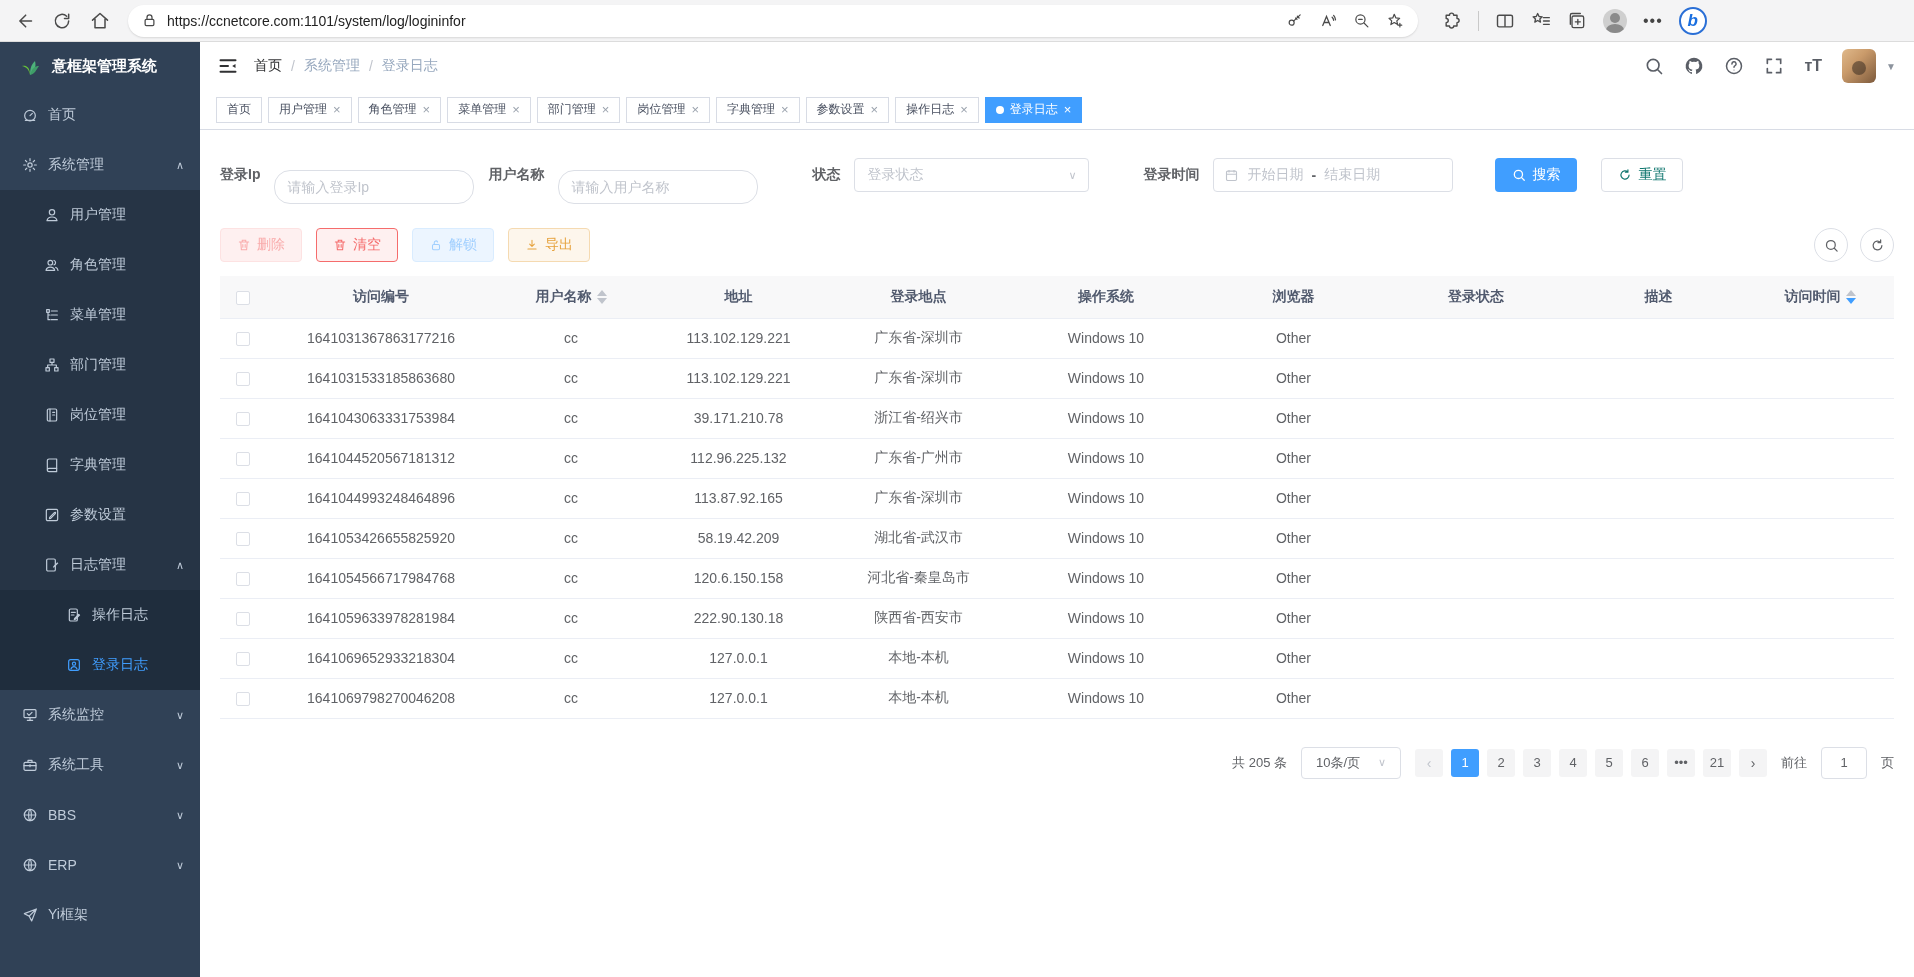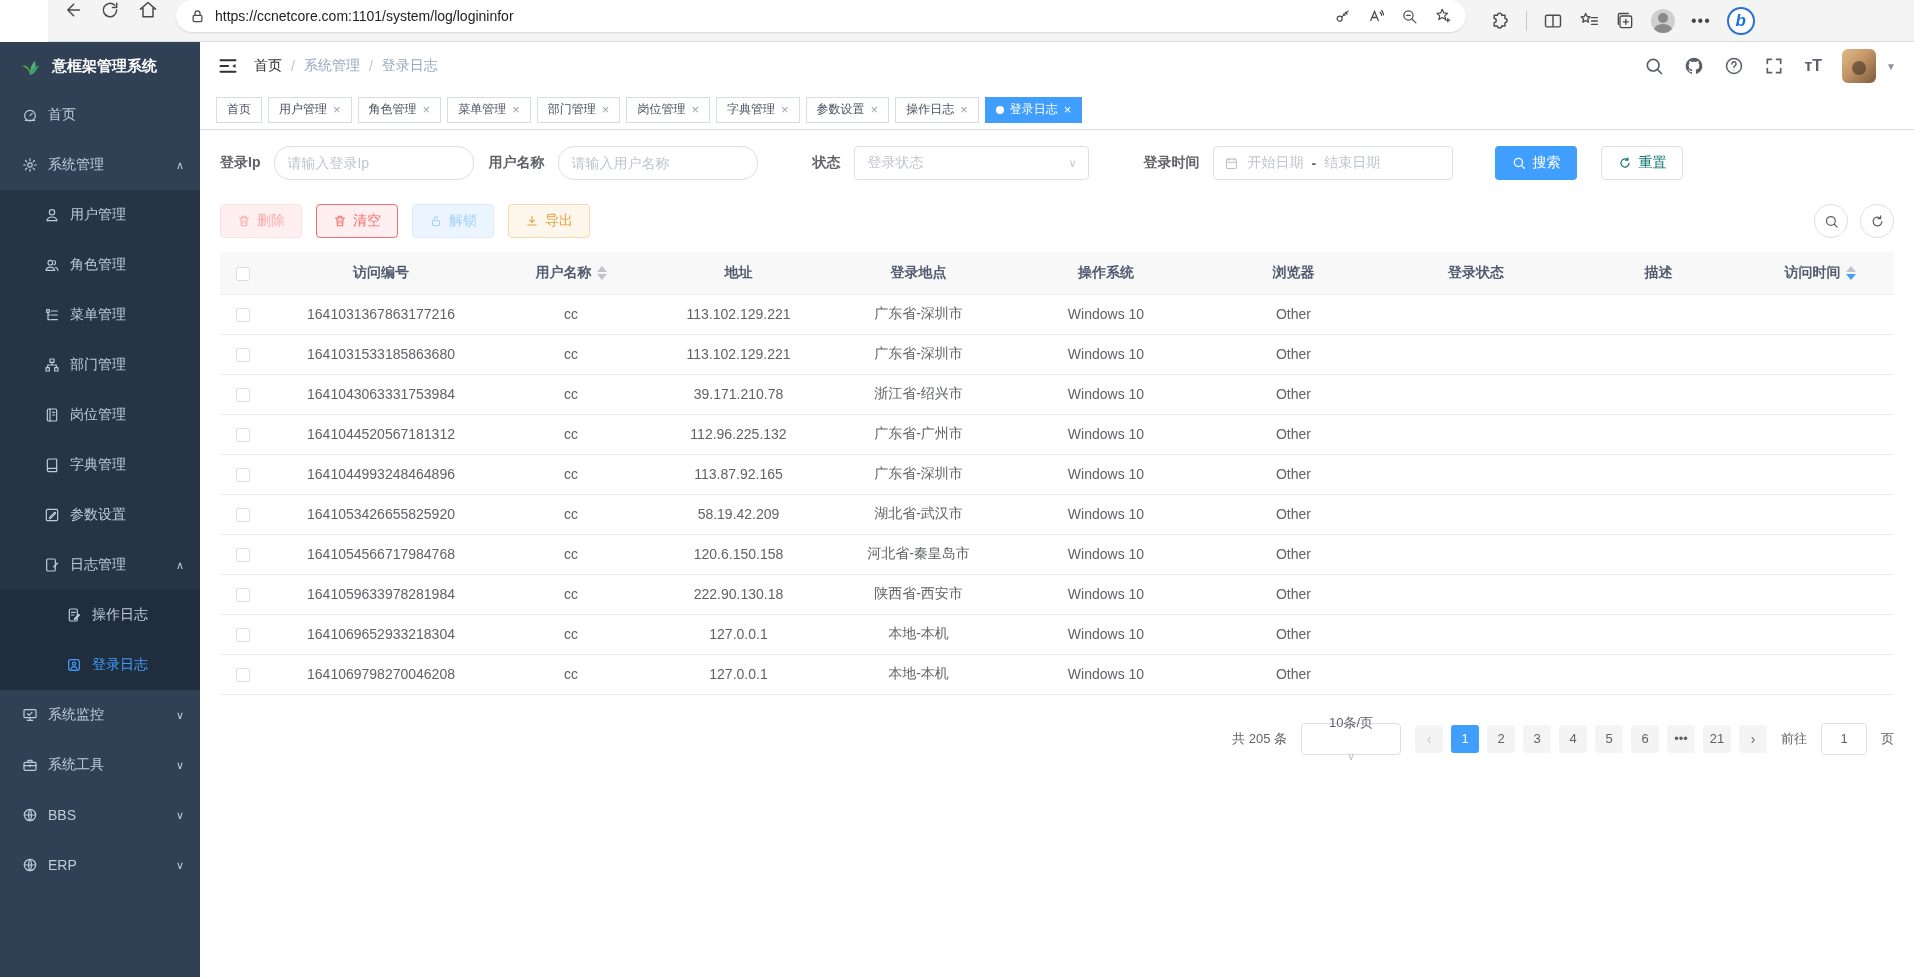--- a/index.html
+++ b/index.html
@@ -8,7 +8,7 @@
 
   
   .browser-bar { height:42px; background:#f4f4f5; border-bottom:1px solid #dcdcdc;
-    display:flex; padding:0 14px; gap:18px;margin-left:48px; }
+    display:flex; align-items:center; padding:0 14px; gap:18px; }
   .b-icon { width:20px; height:20px; color:#4a4a4a; flex:0 0 auto; cursor:pointer; }
   .b-icon svg { width:100%; height:100%; }
   .url-pill { flex:0 0 1290px; height:32px; background:#fff; border-radius:16px;

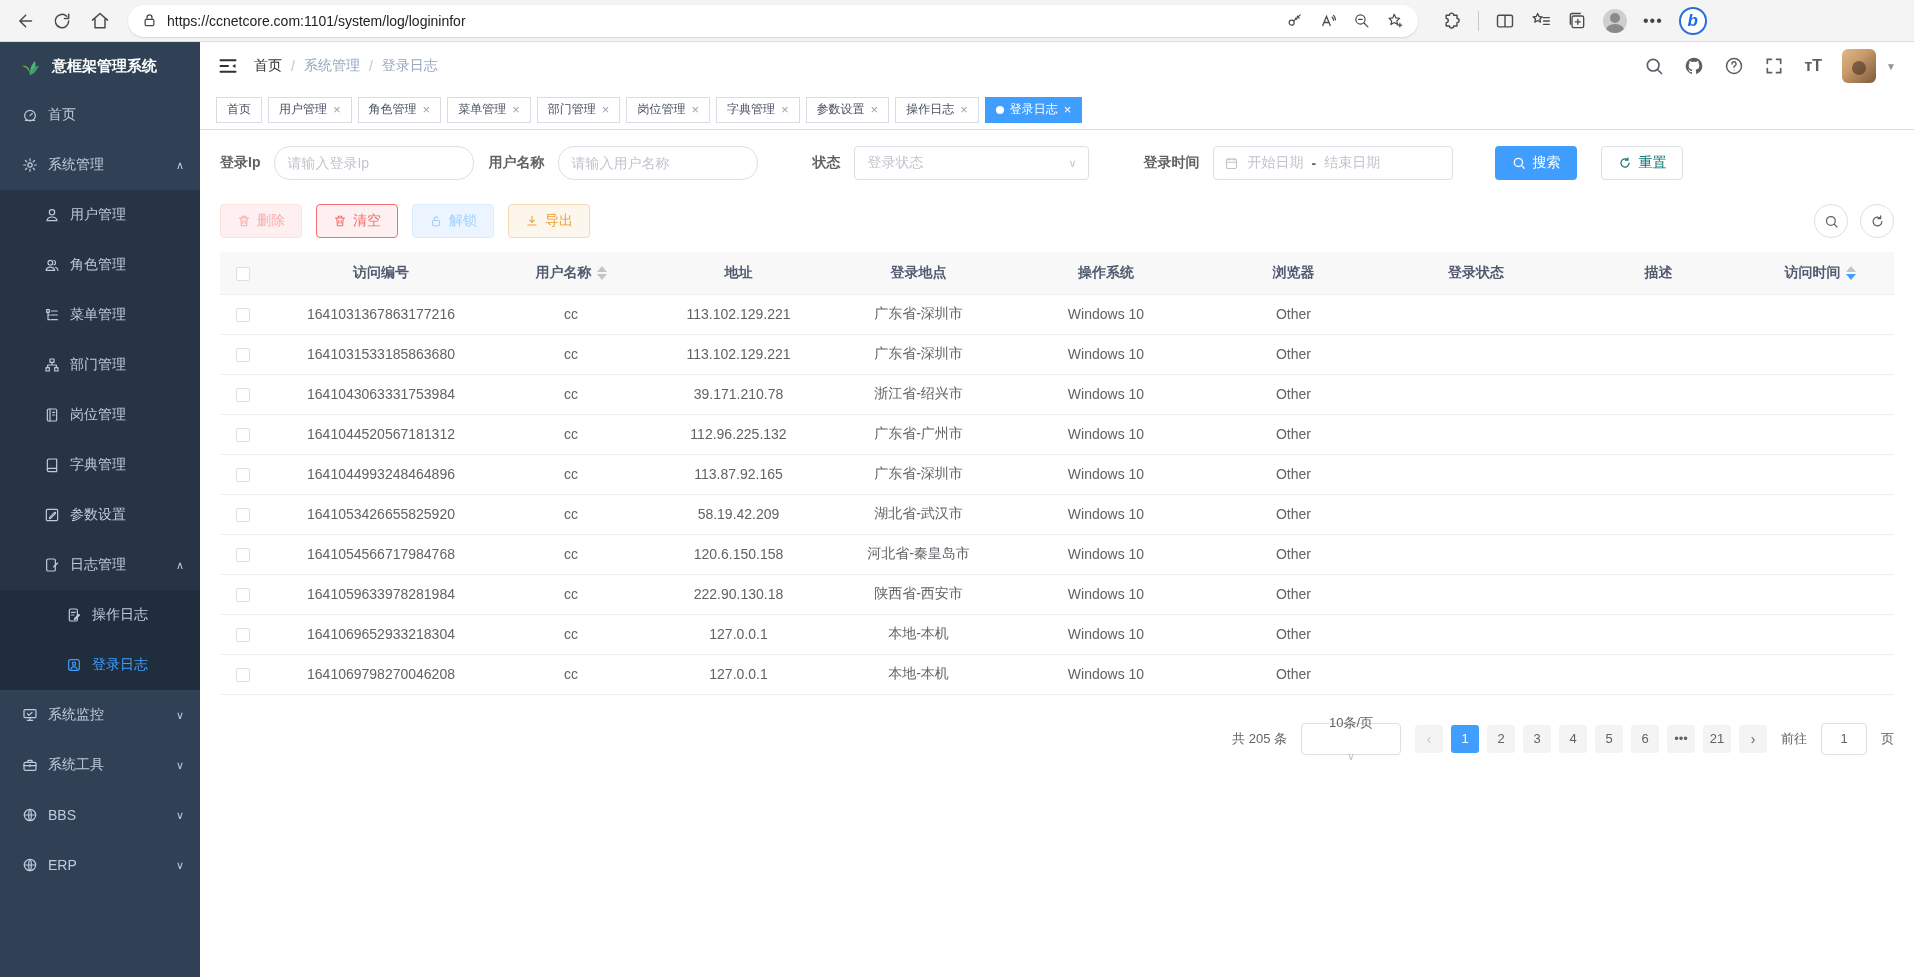--- a/index.html
+++ b/index.html
@@ -79,7 +79,7 @@
   .filters { display:flex; align-items:center; gap:14px; }
   .f-label { font-size:14px; font-weight:bold; color:#606266; white-space:nowrap; }
   .f-input { height:34px; border:1px solid #dcdfe6; border-radius:16px; font-size:14px;
-    padding:0 12px; color:#606266; background:#fff; }
+    padding:0 12px; color:#606266; background:#fff;margin-top:24px; }
   .f-input::placeholder { color:#c0c4cc; }
   .w-ip { width:200px; }
   .w-user { width:200px; margin-right:40px; }

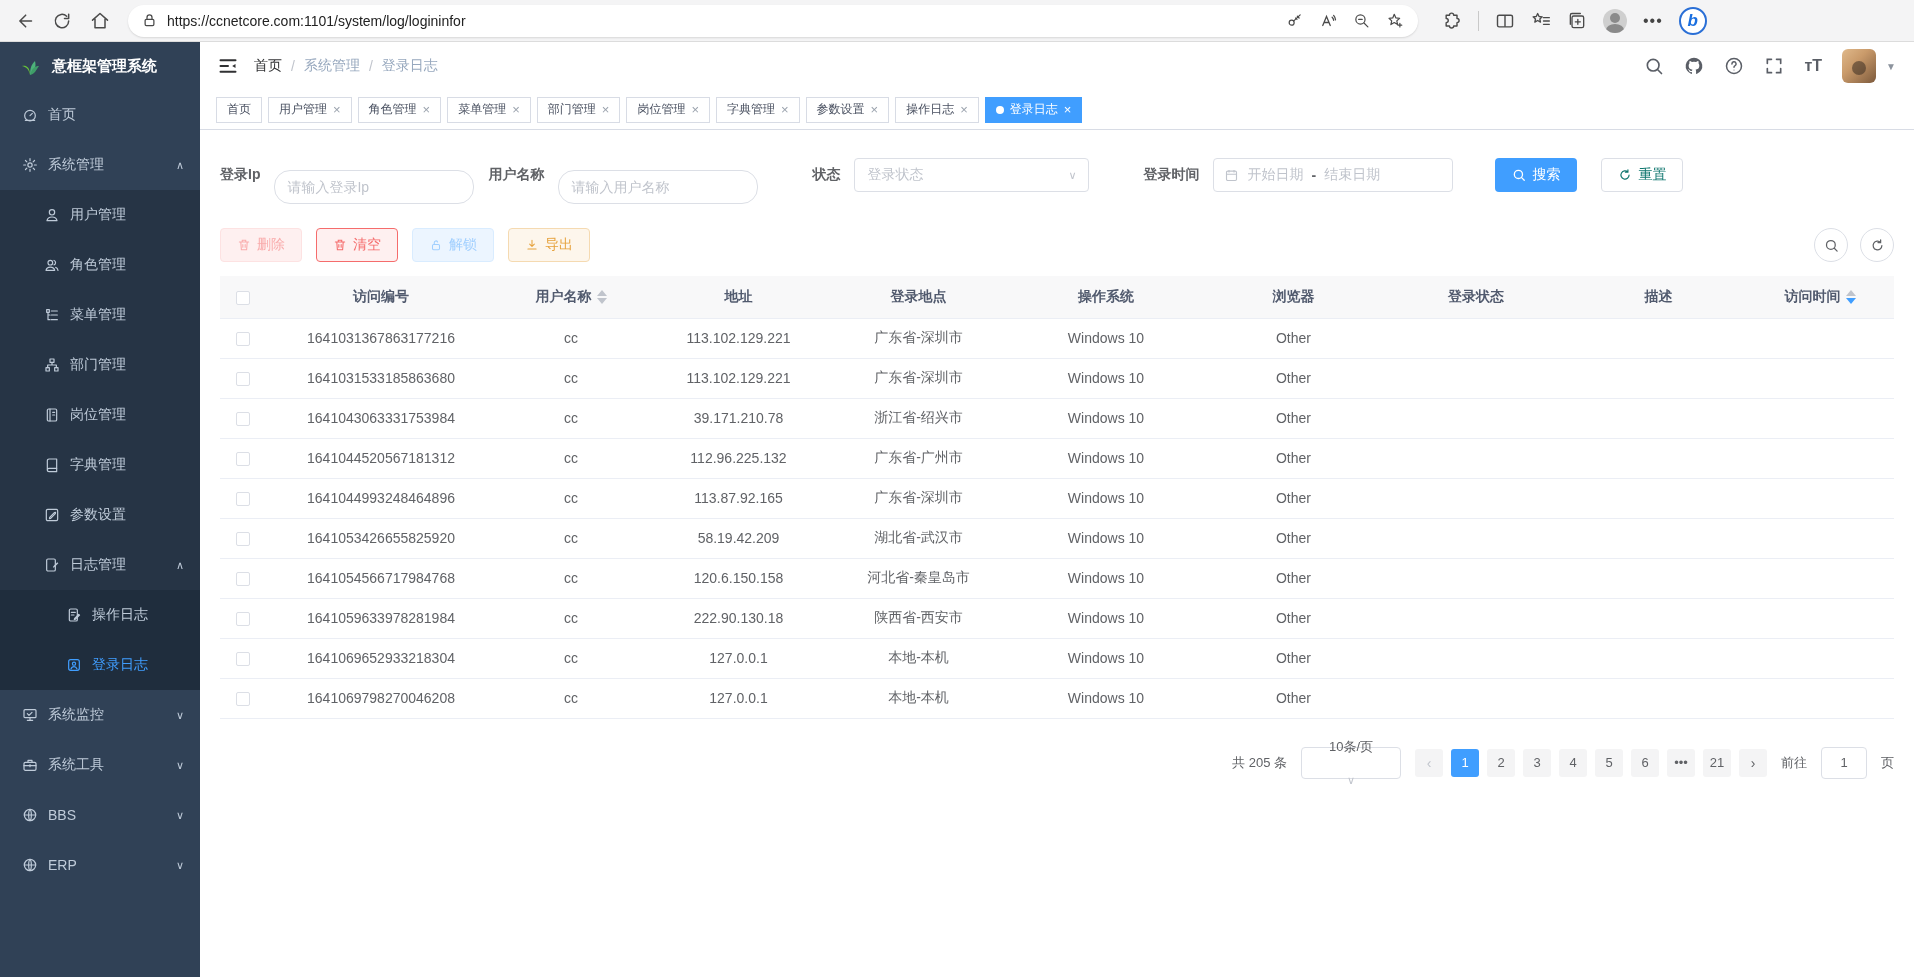--- a/index.html
+++ b/index.html
@@ -130,7 +130,7 @@
   .pager-row { display:flex; align-items:center; justify-content:flex-end; gap:14px;
     margin-top:28px; font-size:13px; color:#606266; }
   .size-sel { width:100px; height:32px; border:1px solid #dcdfe6; border-radius:4px;
-    display:flex; align-items:center; justify-content:center; gap:18px; color:#606266; cursor:pointer;flex-direction:column; }
+    display:flex; align-items:center; justify-content:center; gap:18px; color:#606266; cursor:pointer; }
   .pages { display:flex; gap:8px; align-items:center; }
   .pg { min-width:28px; height:28px; border-radius:3px; background:#f4f4f5; color:#606266;
     display:flex; align-items:center; justify-content:center; font-size:13px; cursor:pointer; padding:0 4px;}

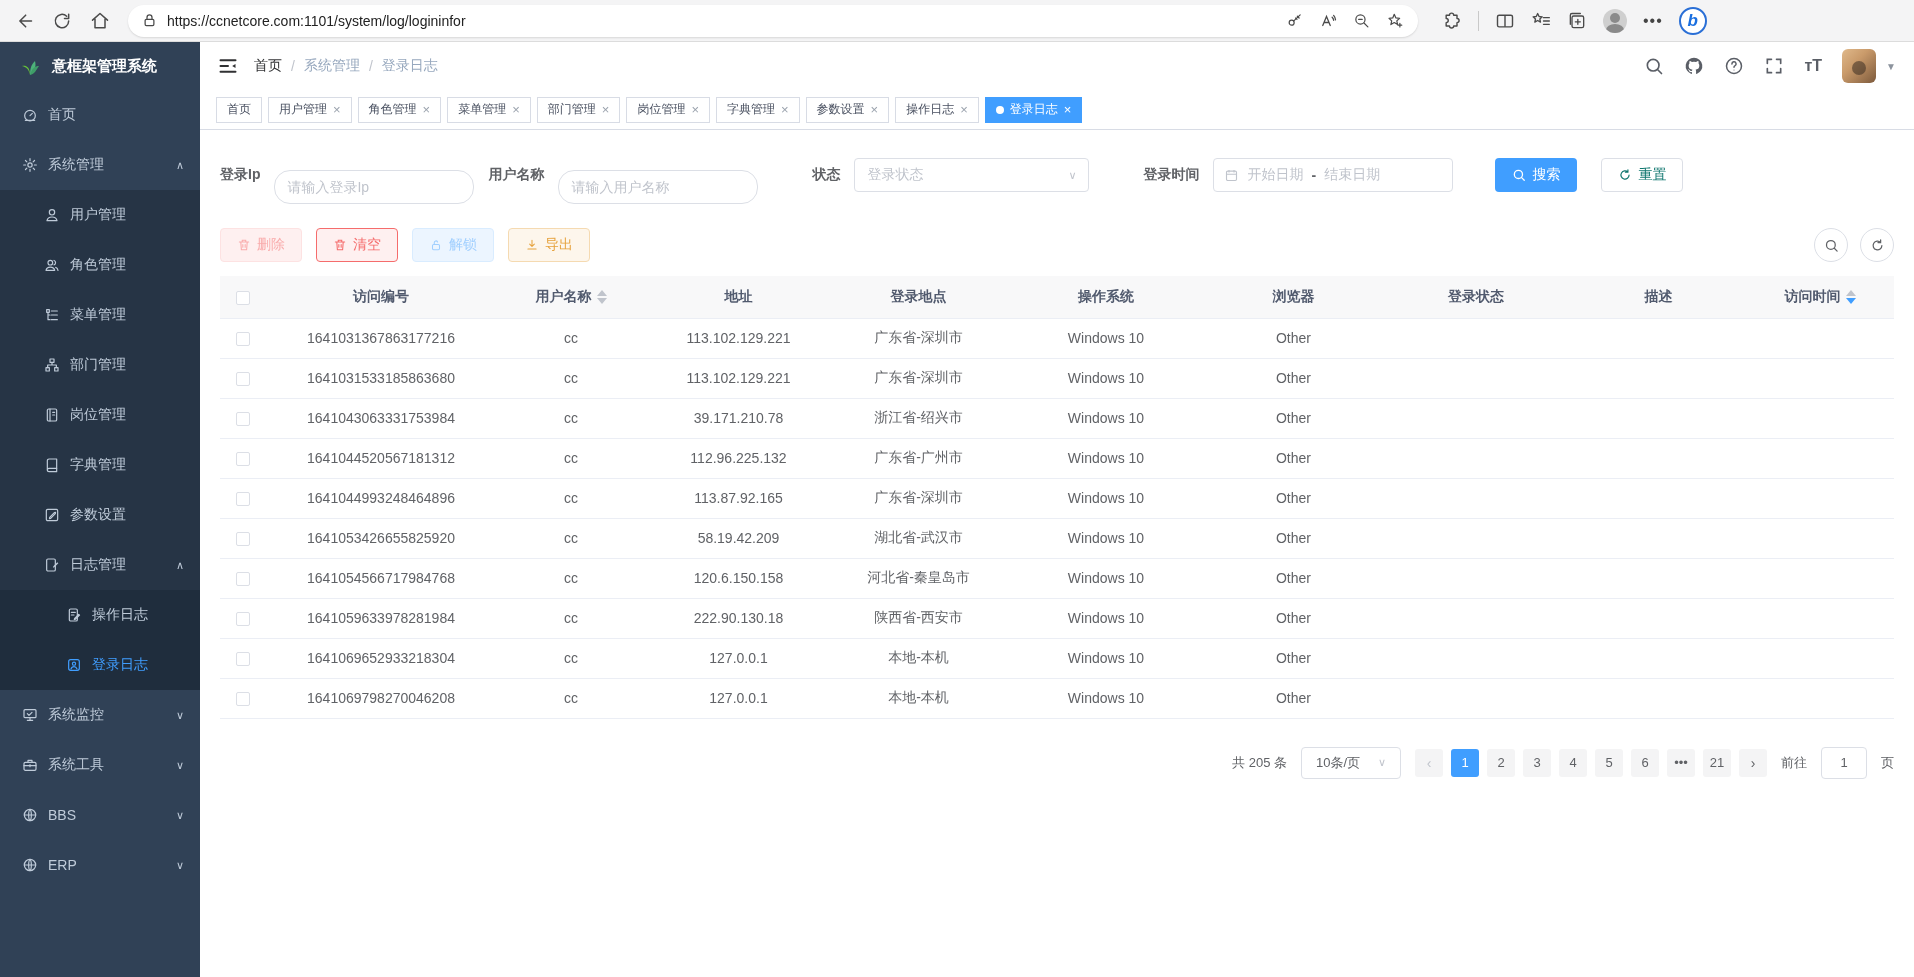--- a/index.html
+++ b/index.html
@@ -358,6 +358,12 @@
           <span>ERP</span>
           <span class="menu-caret">∨</span>
         </div>
+        <div class="menu-item lv1">
+          <span class="mi-icon"><svg viewBox="0 0 24 24" fill="none" stroke="currentColor" stroke-width="1.8" stroke-linecap="round" stroke-linejoin="round">
+              <path d="M21.5 3L10.8 13.7M21.5 3L14.5 21l-3.7-7.3L3.5 10z"></path>
+            </svg></span>
+          <span>Yi框架</span>
+        </div>
       </nav>
   </aside>
 

